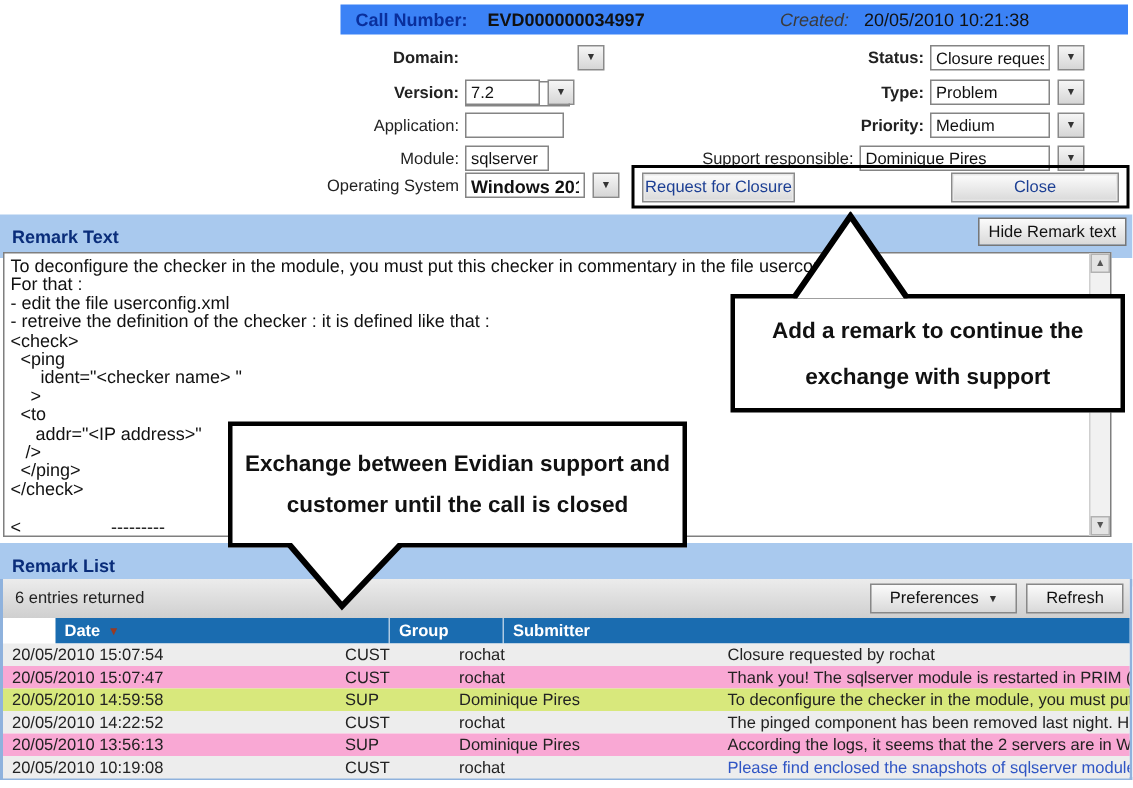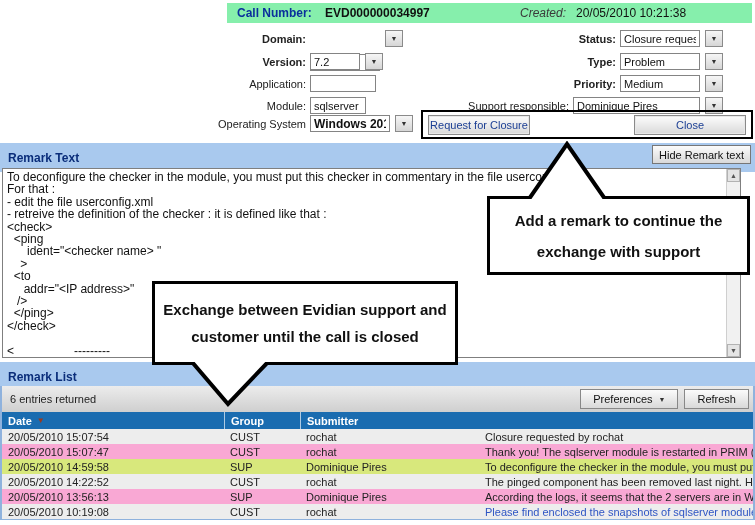--- a/index.html
+++ b/index.html
@@ -7,7 +7,7 @@
   body { position:relative; background:#fff; font-family:"Liberation Sans",sans-serif; overflow:hidden; }
 
   
-  .call-bar { position:absolute; left:227px; top:3px; width:525px; height:20px; background:#86efac; font-size:12px; }
+  .call-bar { position:absolute; left:227px; top:3px; width:525px; height:20px; background:#3b82f6; font-size:12px; }
   .cn-label { position:absolute; left:10px; top:3px; font-weight:bold; color:#0a2f9c; }
   .cn-value { position:absolute; left:98px; top:3px; font-weight:bold; color:#111; }
   .cr-label { position:absolute; left:293px; top:3px; font-style:italic; color:#3a3a3a; }

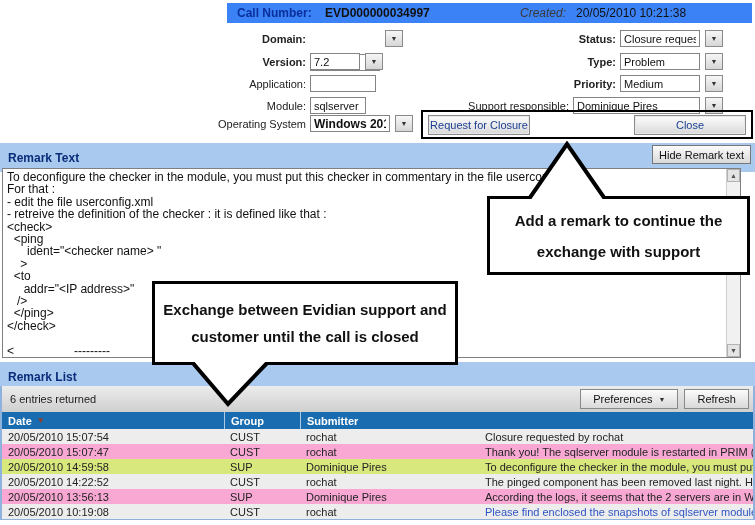--- a/index.html
+++ b/index.html
@@ -53,7 +53,7 @@
   .gbtn { height:20px; border:1px solid #888; background:linear-gradient(#fbfbfb,#d9d9d9); font-size:11px; color:#111; padding:0 12px; margin-left:6px; display:flex; align-items:center; font-family:"Liberation Sans",sans-serif; }
   .gbtn .arr { font-size:7px; margin-left:6px; color:#333; }
 
-  .lh { display:grid; grid-template-columns:222px 76px 179px 1fr; background:#1a6cb0; color:#fff; font-weight:bold; font-size:11px; height:17px; align-items:center; }
+  .lh { display:grid; grid-template-columns:222px 76px 179px 1fr; background:#1a6cb0; color:#fff; font-weight:bold; font-size:11px; height:17px; align-items:center;margin-left:35px; }
   .lh > div { padding-left:6px; white-space:nowrap; overflow:hidden; height:100%; display:flex; align-items:center; }
   .lh > div + div { border-left:1px solid rgba(255,255,255,.65); }
   .sort-ico { font-size:8px; color:#993a21; margin-left:5px; }

